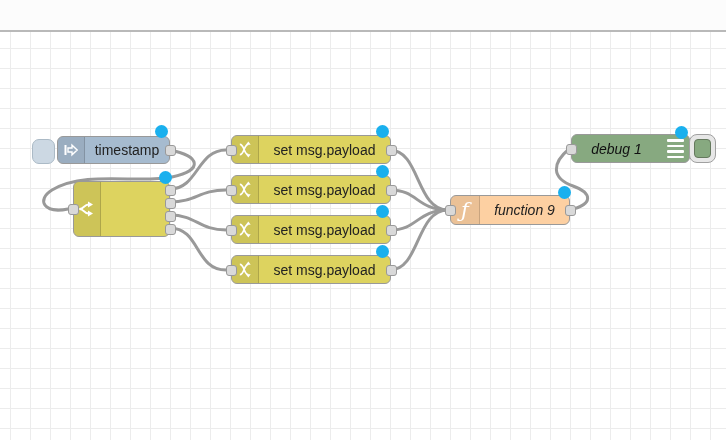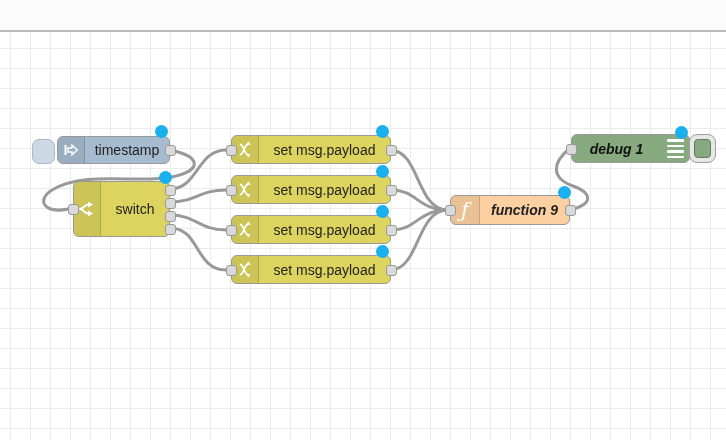--- a/index.html
+++ b/index.html
@@ -37,7 +37,7 @@
     flex:1;display:flex;align-items:center;justify-content:center;
     font-size:14px;color:#222;white-space:nowrap;padding:0 4px;
   }
-  .italic{font-style:italic;font-weight:bold;}
+  .italic{font-style:italic;}
   .port{
     position:absolute;width:11px;height:11px;background:#d9d9d9;
     border:1px solid #999;border-radius:3px;box-sizing:border-box;z-index:5;

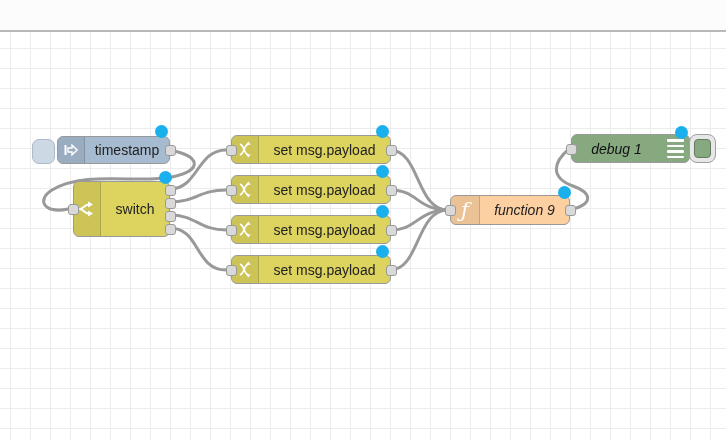--- a/index.html
+++ b/index.html
@@ -112,7 +112,6 @@
         <polygon points="10,10.5 15,13.5 10,16.5" fill="#fff"></polygon>
       </svg>
     </div>
-    <div class="node-label">switch</div>
   </div>
   <div class="port" style="left:-6px;top:22px;"></div>
   <div class="port" style="left:91px;top:3px;"></div>

